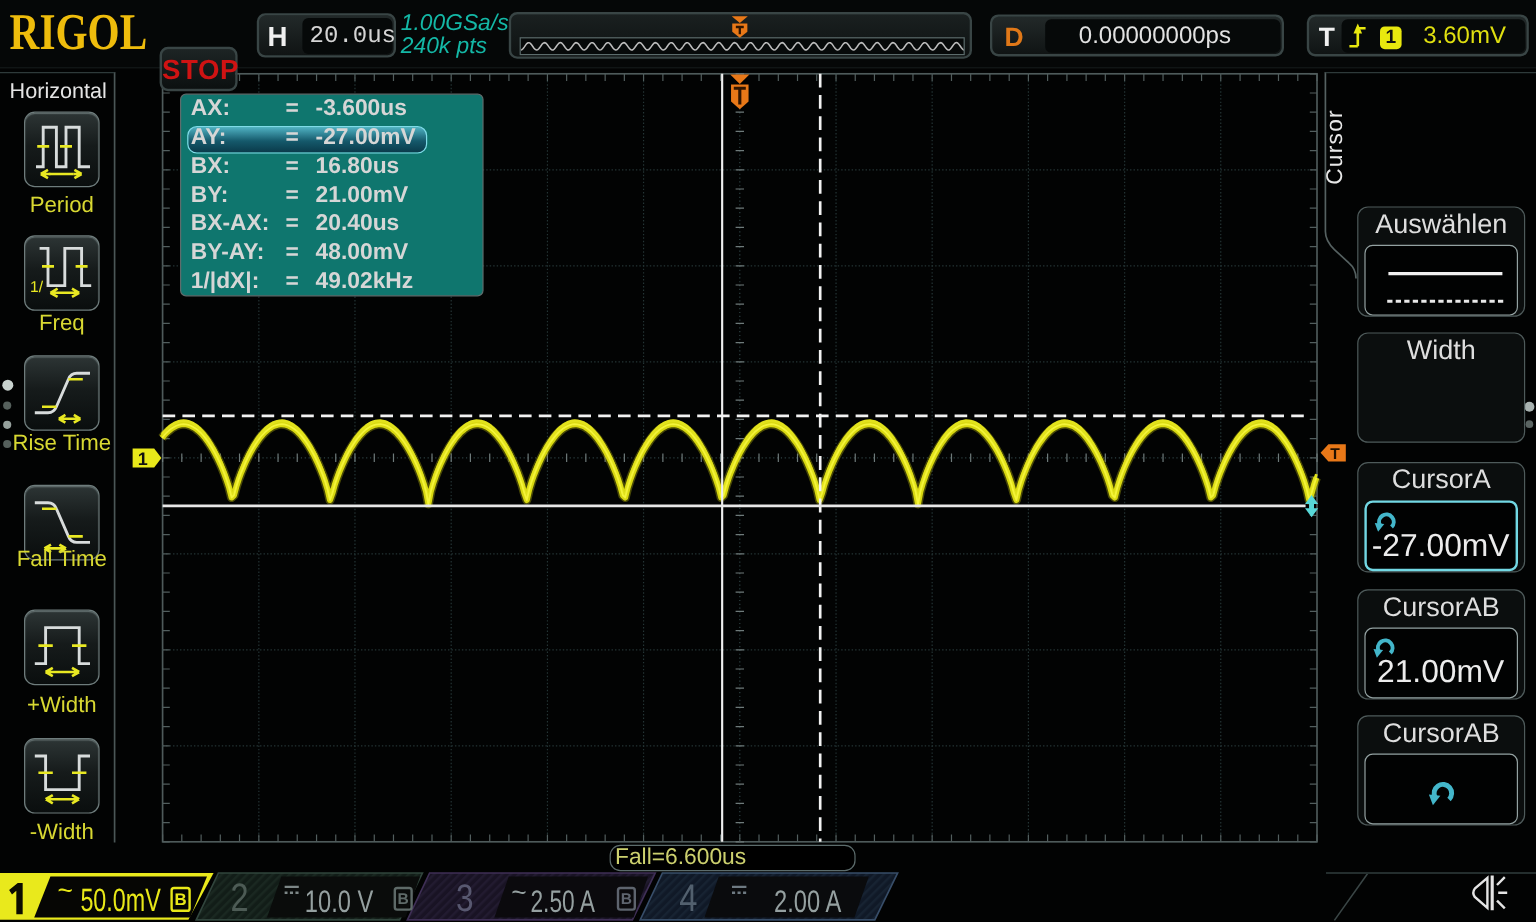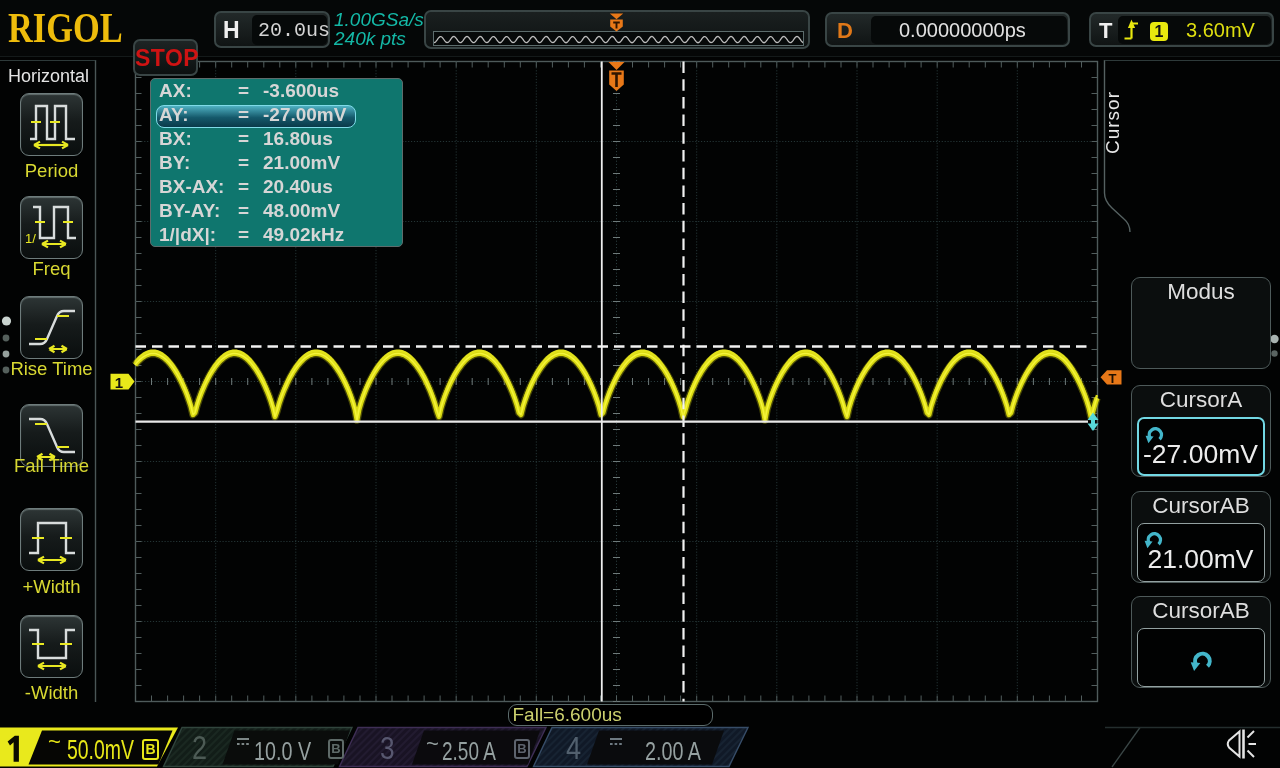--- a/index.html
+++ b/index.html
@@ -287,6 +287,13 @@
 </div>
 
 <div id="cursorlab">Cursor</div>
+<div class="mgrp" style="top:171.5px">
+      <div class="mtitle">Auswählen</div>
+      <div class="mbox"><svg width="125" height="56" viewBox="0 0 125 56">
+          <line x1="19" y1="23" x2="114" y2="23" stroke="#f0f0f0" stroke-width="2.6"></line>
+          <line x1="18" y1="46" x2="115" y2="46" stroke="#e8e8e8" stroke-width="2.4" stroke-dasharray="4.4 2.7"></line>
+        </svg></div>
+    </div>
 <div class="mgrp" style="top:277px">
       <div class="mtitle">Modus</div>
     </div>

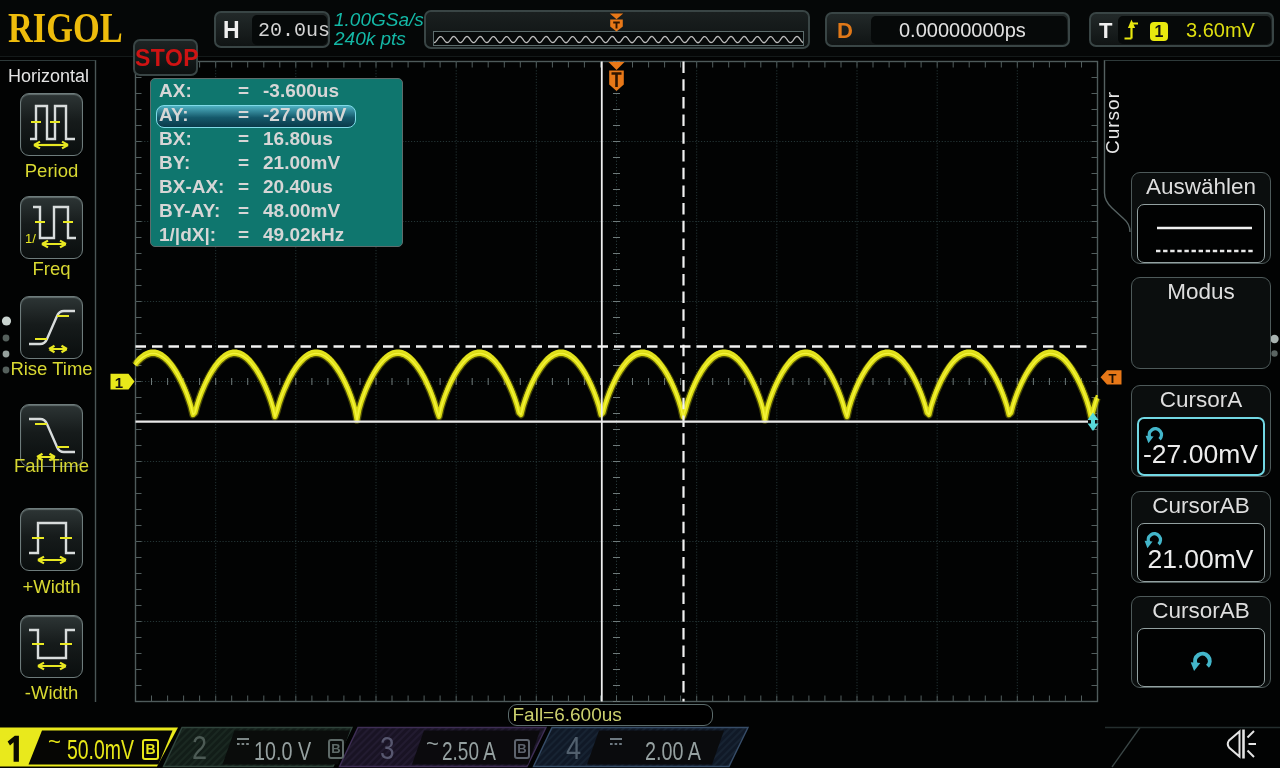--- a/index.html
+++ b/index.html
@@ -295,7 +295,7 @@
         </svg></div>
     </div>
 <div class="mgrp" style="top:277px">
-      <div class="mtitle">Modus</div>
+      <div class="mtitle">Width</div>
     </div>
 <div class="mgrp" style="top:385px">
       <div class="mtitle">CursorA</div>

